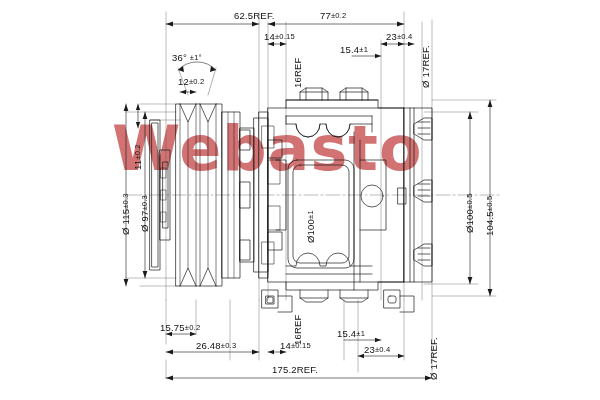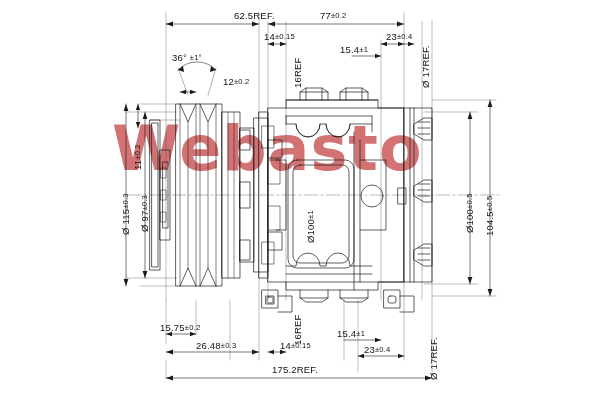--- a/index.html
+++ b/index.html
@@ -320,7 +320,7 @@
   <div class="dim rot90" style="left:420px; top:88px;">Ø 17REF.</div>
   <div class="dim" style="left:340px; top:44px;"><span>15.4</span><span class="tol">±1</span></div>
   <div class="dim" style="left:172px; top:52px;"><span>36°</span> <span class="tol">±1°</span></div>
-  <div class="dim" style="left:178px; top:76px;margin-left:45px;"><span>12</span><span class="tol">±0.2</span></div>
+  <div class="dim" style="left:178px; top:76px;"><span>12</span><span class="tol">±0.2</span></div>
 
   <div class="dim rot90" style="left:120px; top:235px;"><span>Ø 115</span><span class="tol">±0.3</span></div>
   <div class="dim rot90" style="left:139px; top:232px;"><span>Ø 97</span><span class="tol">±0.3</span></div>

